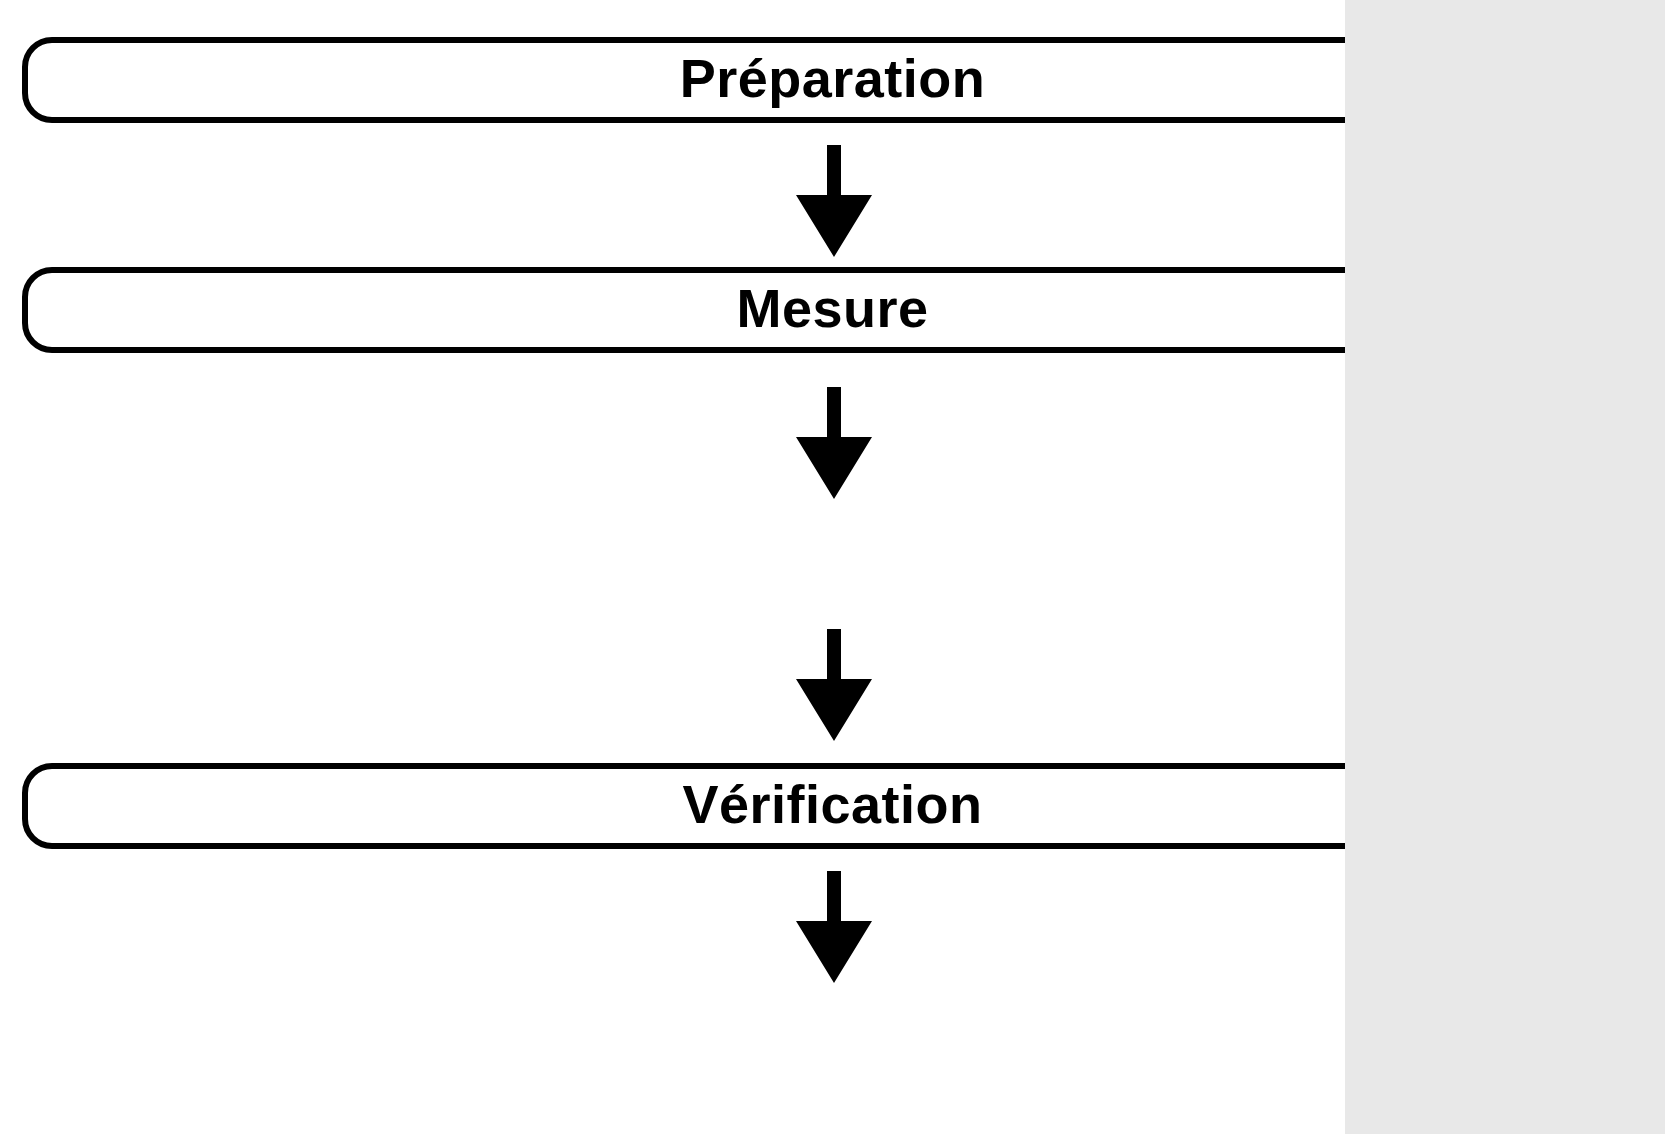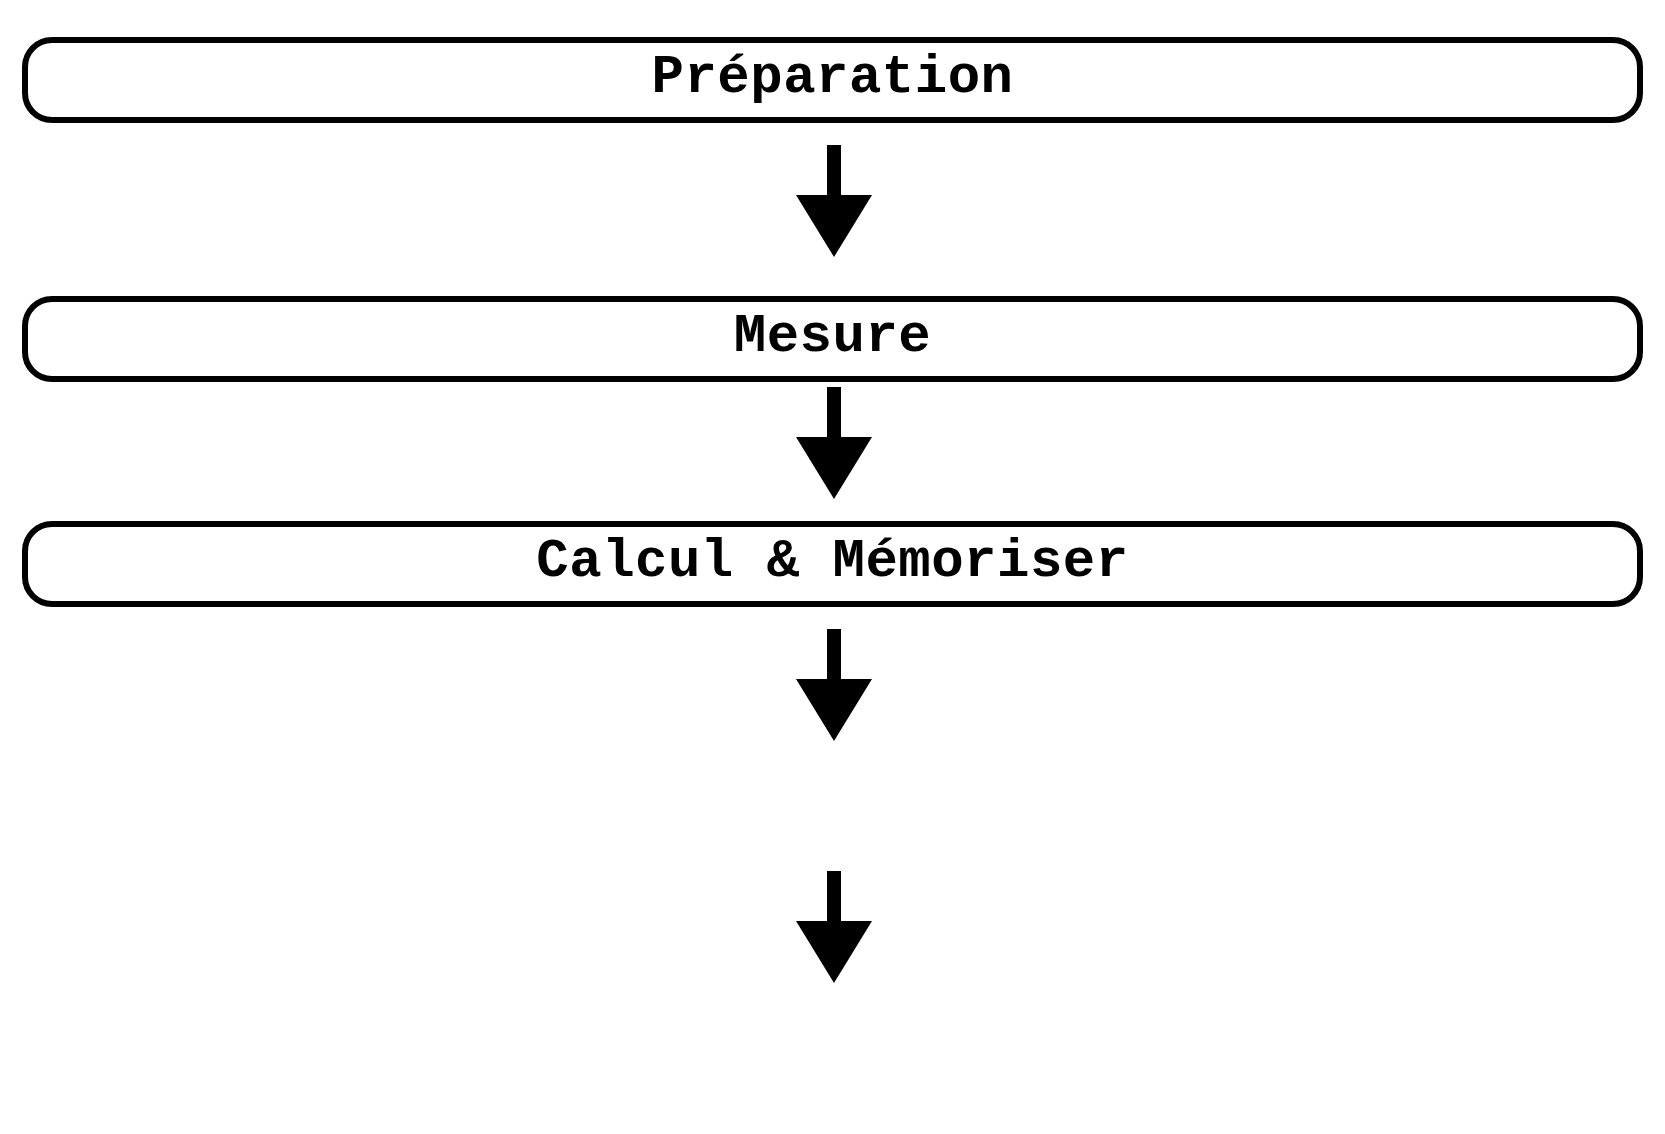--- a/index.html
+++ b/index.html
@@ -12,11 +12,11 @@
   html,body{margin:0;padding:0;background:#e8e8e8;}
   .canvas{
     position:relative;
-    width:1665px;
+    width:1345px;
     height:1134px;
     background:var(--bg);
     overflow:hidden;
-    font-family:Liberation Mono, monospace;
+    font-family:Liberation Sans, sans-serif;
   }
   .flow-node{
     position:absolute;

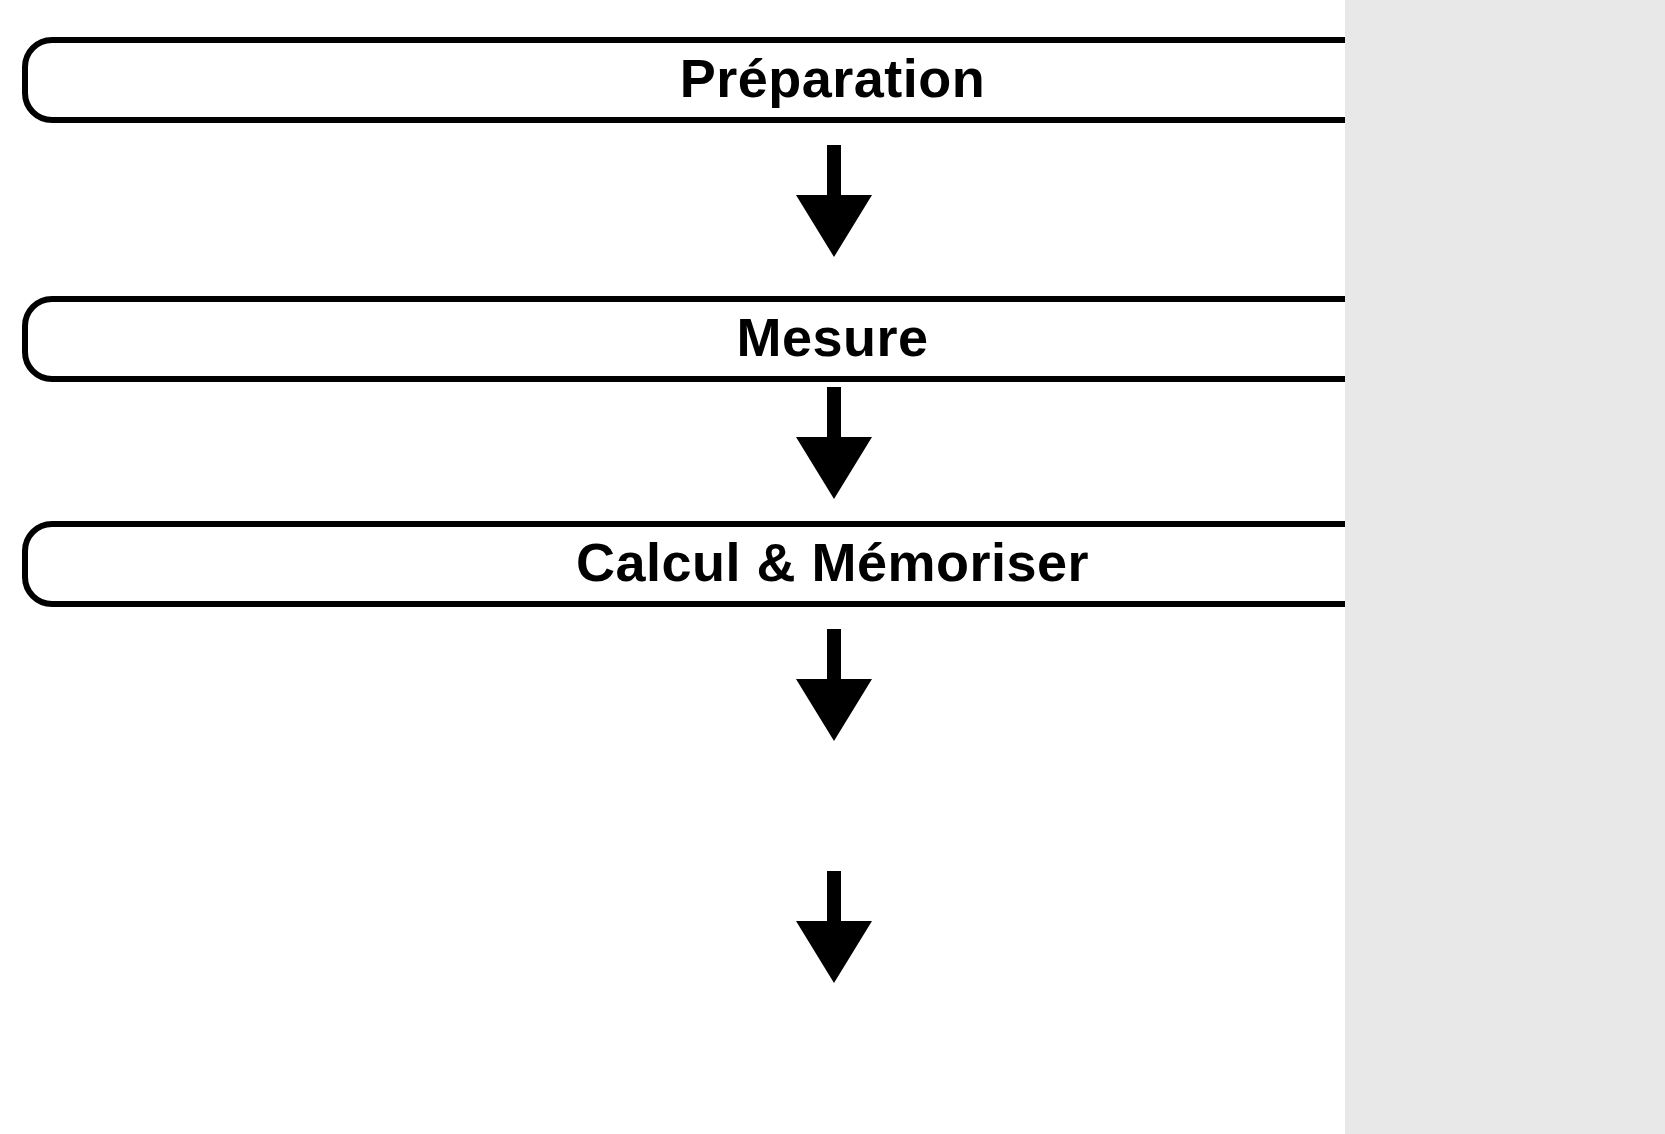--- a/index.html
+++ b/index.html
@@ -41,7 +41,7 @@
     padding-bottom:4px;
   }
   .node-1{top:37px;}
-  .node-2{top:296px;}
+  .node-2{top:267px;}
   .node-3{top:521px;}
   .node-4{top:763px;}
   .node-5{top:1005px;}

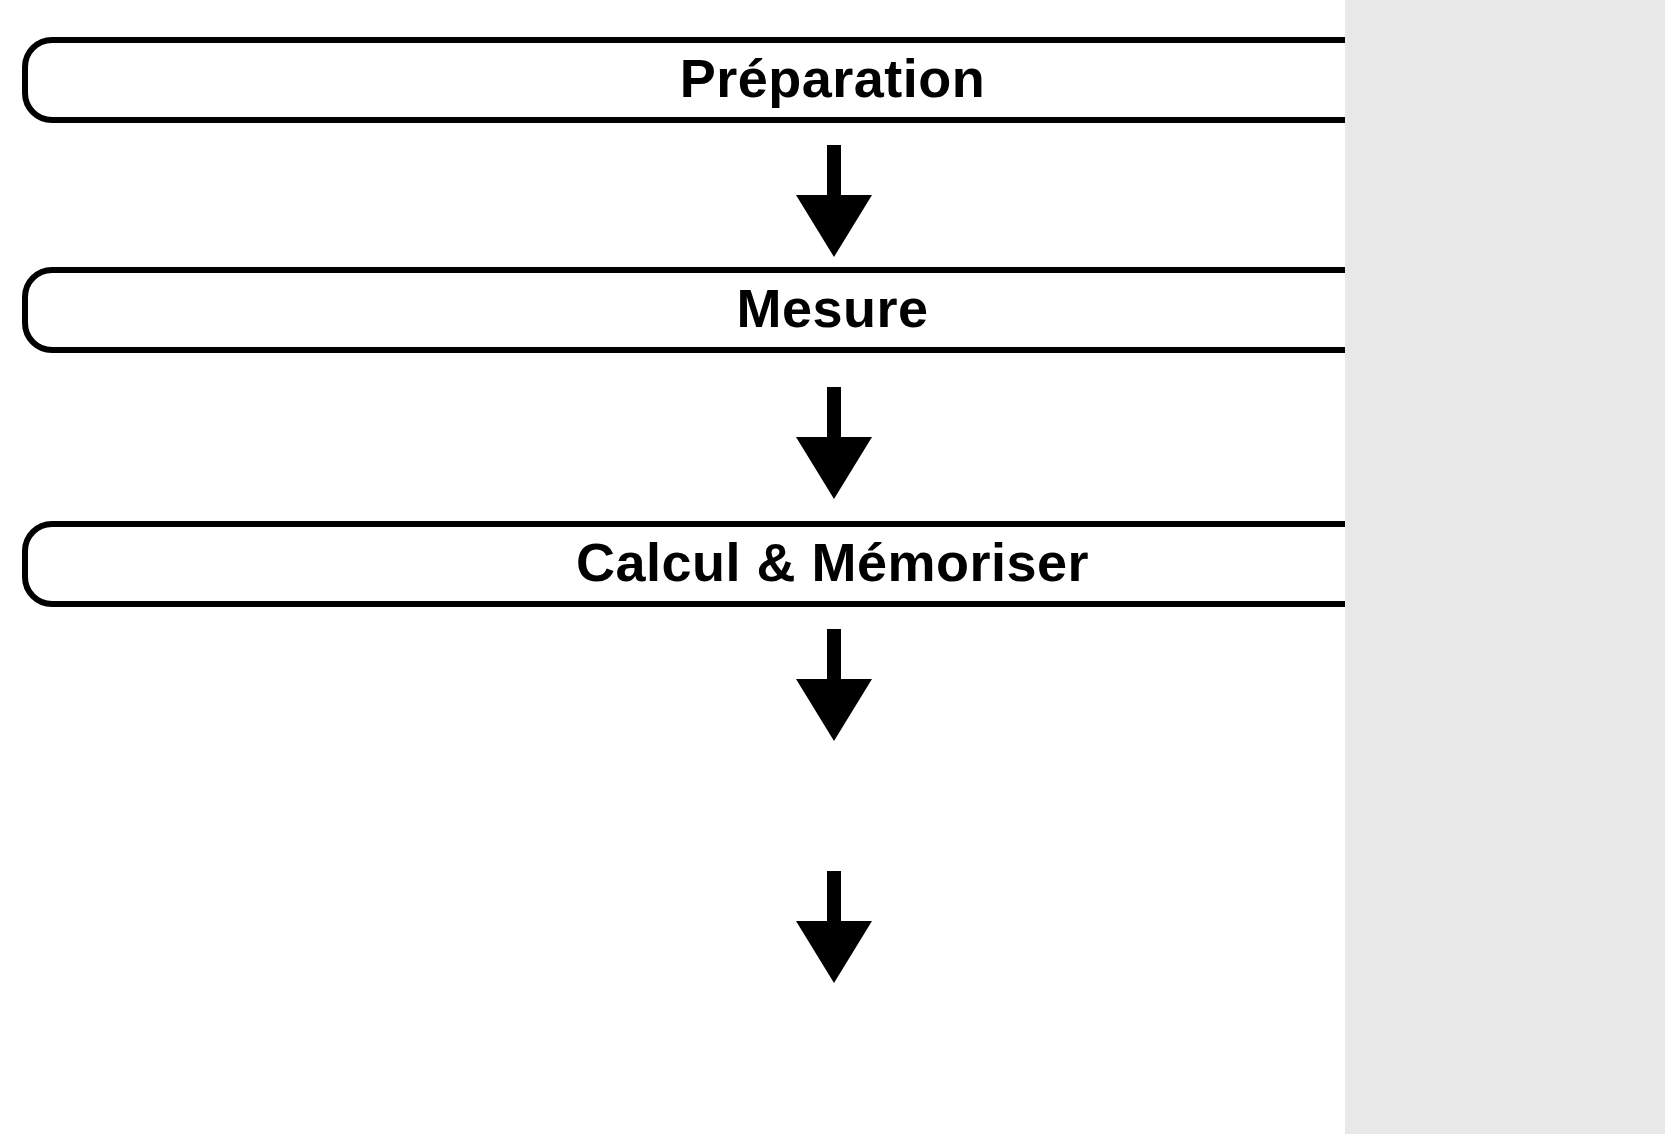--- a/index.html
+++ b/index.html
@@ -83,9 +83,6 @@
     </svg>
   </div>
 
-  <div class="flow-node node-3">
-    <span class="node-label">Calcul &amp; Mémoriser</span>
-  </div>
 
   <div class="flow-arrow arrow-3">
     <svg viewBox="0 0 76 112" preserveAspectRatio="none" aria-hidden="true">

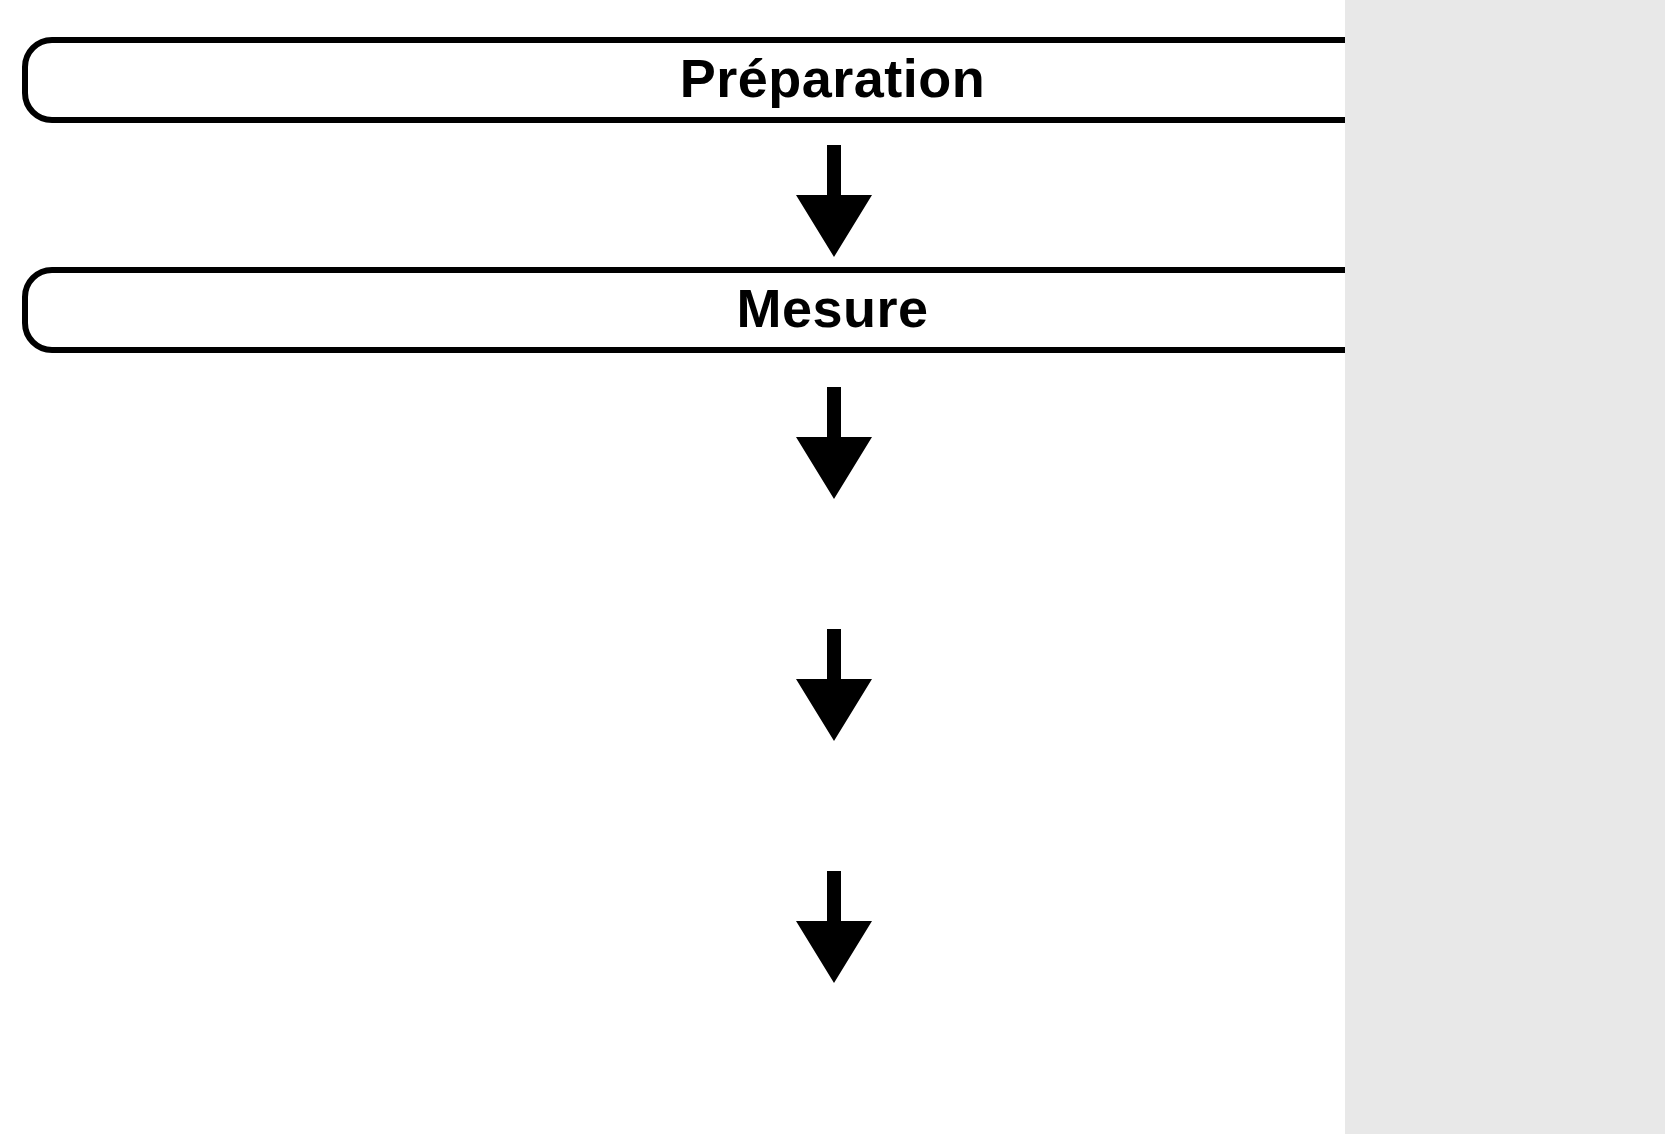--- a/index.html
+++ b/index.html
@@ -90,6 +90,9 @@
     </svg>
   </div>
 
+  <div class="flow-node node-4">
+    <span class="node-label">Vérification</span>
+  </div>
 
   <div class="flow-arrow arrow-4">
     <svg viewBox="0 0 76 112" preserveAspectRatio="none" aria-hidden="true">

